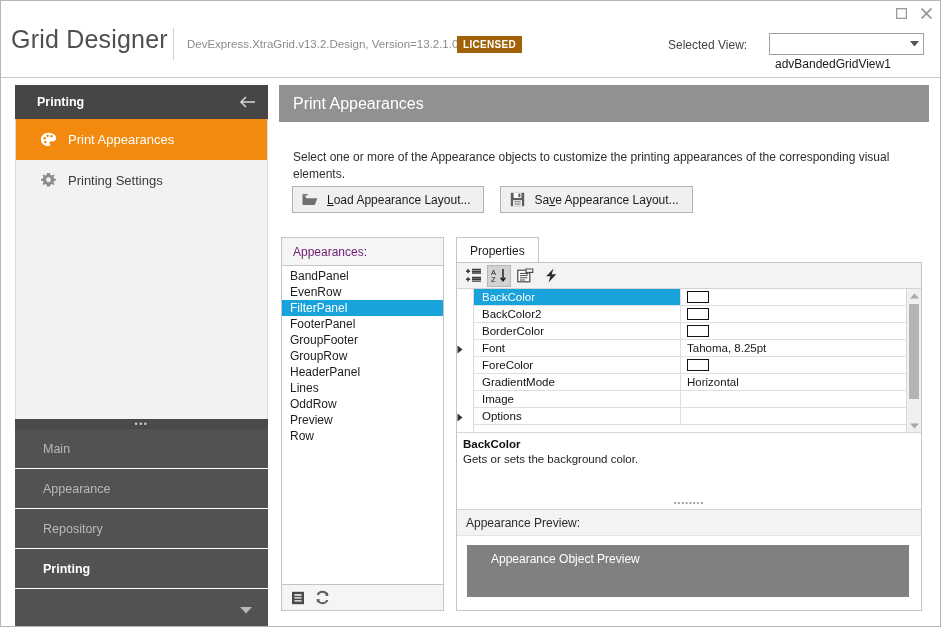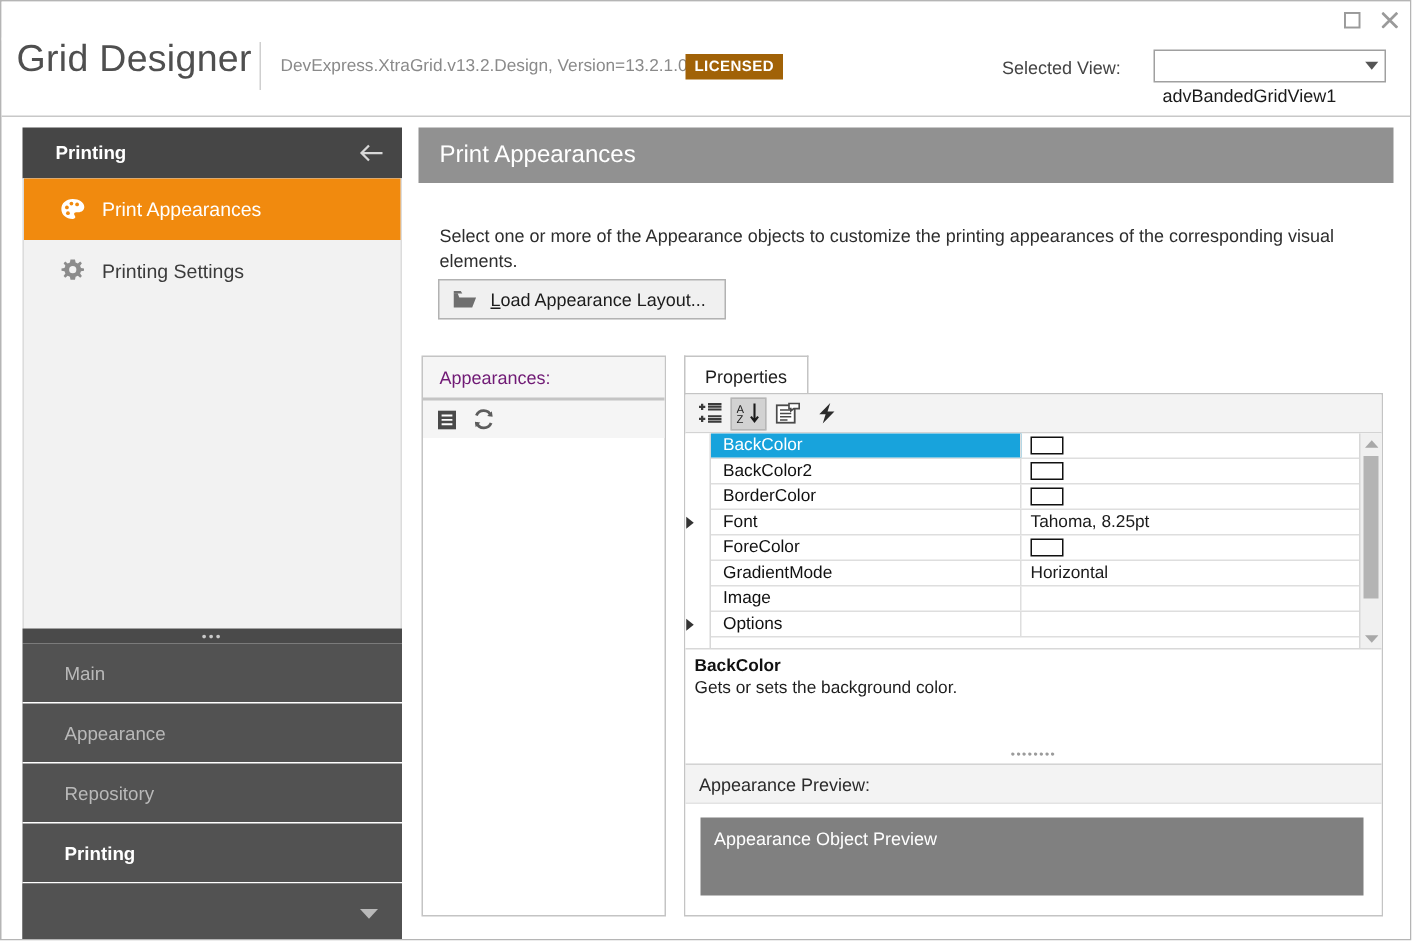--- a/index.html
+++ b/index.html
@@ -376,6 +376,18 @@
         <span><span class="acc">L</span><span>oad Appearance Layout...</span></span>
       </div>
 
+      <div class="ui-btn">
+        <span class="bico">
+          <svg width="15" height="15" viewBox="0 0 15 15">
+            <rect x="0.8" y="0.8" width="13.4" height="13.4" fill="#5e5e5e"></rect>
+            <rect x="3.6" y="0.8" width="7.8" height="5.2" fill="#ffffff"></rect>
+            <rect x="8.4" y="1.6" width="2" height="3.6" fill="#5e5e5e"></rect>
+            <rect x="3.1" y="8.2" width="8.8" height="6" fill="#ffffff"></rect>
+            <path d="M4.3 9.6 L10.7 9.6 M4.3 11.2 L10.7 11.2 M4.3 12.8 L10.7 12.8" stroke="#5e5e5e" stroke-width="0.7"></path>
+          </svg>
+        </span>
+        <span><span>Sa</span><span class="acc">v</span><span>e Appearance Layout...</span></span>
+      </div>
     </div>
 
     <div id="appearances">

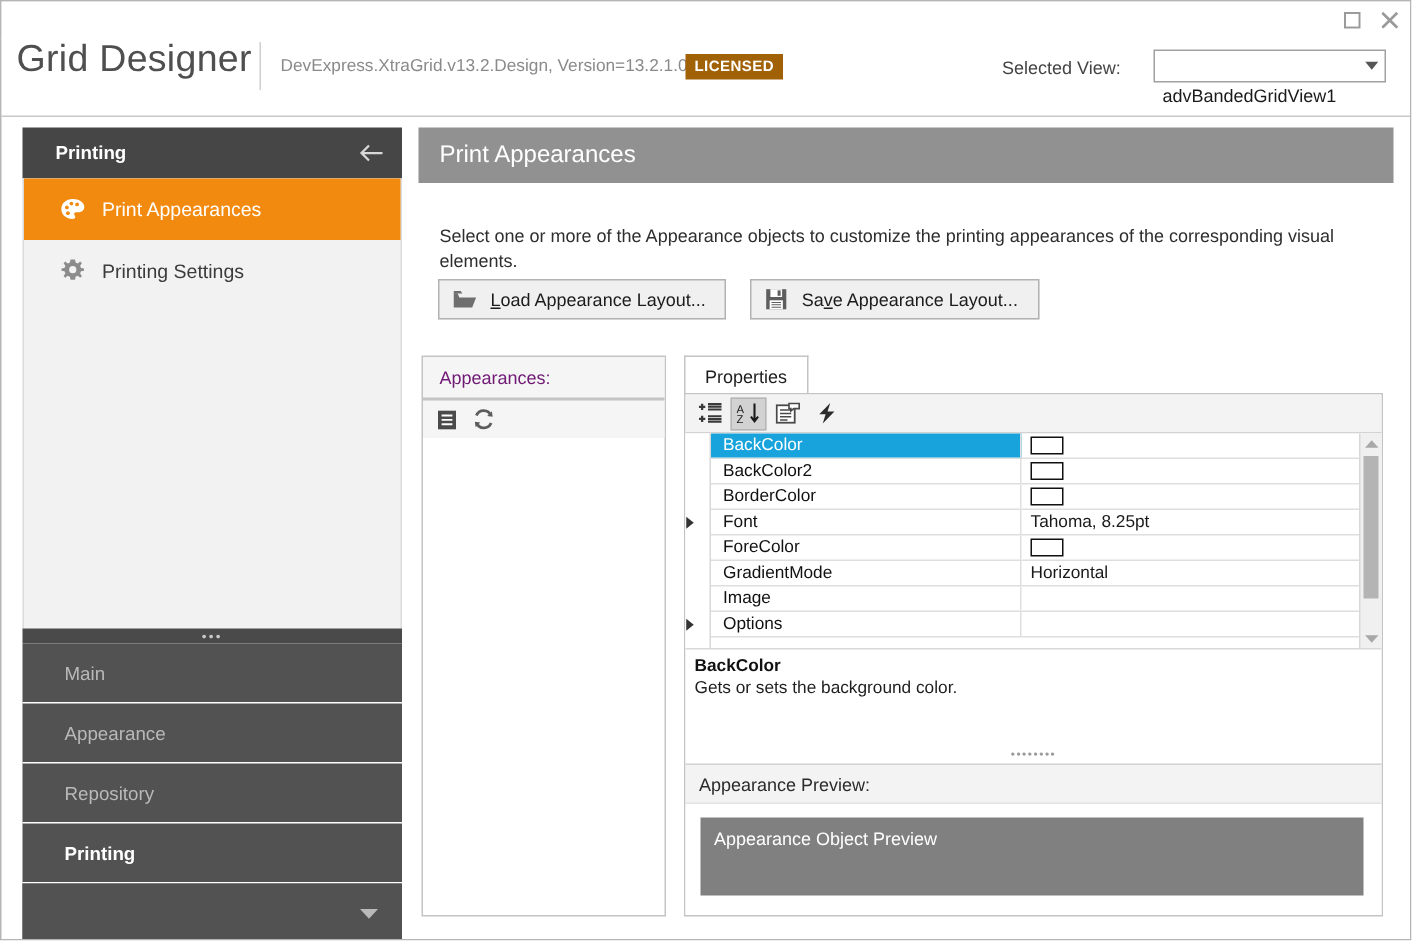--- a/index.html
+++ b/index.html
@@ -392,6 +392,19 @@
 
     <div id="appearances">
       <div id="appearances-head">Appearances:</div>
+      <div id="appearances-list">
+        <div class="ap-item">BandPanel</div>
+        <div class="ap-item">EvenRow</div>
+        <div class="ap-item sel">FilterPanel</div>
+        <div class="ap-item">FooterPanel</div>
+        <div class="ap-item">GroupFooter</div>
+        <div class="ap-item">GroupRow</div>
+        <div class="ap-item">HeaderPanel</div>
+        <div class="ap-item">Lines</div>
+        <div class="ap-item">OddRow</div>
+        <div class="ap-item">Preview</div>
+        <div class="ap-item">Row</div>
+      </div>
       <div id="appearances-foot">
         <div class="foot-btn">
           <svg width="14" height="14" viewBox="0 0 14 14">

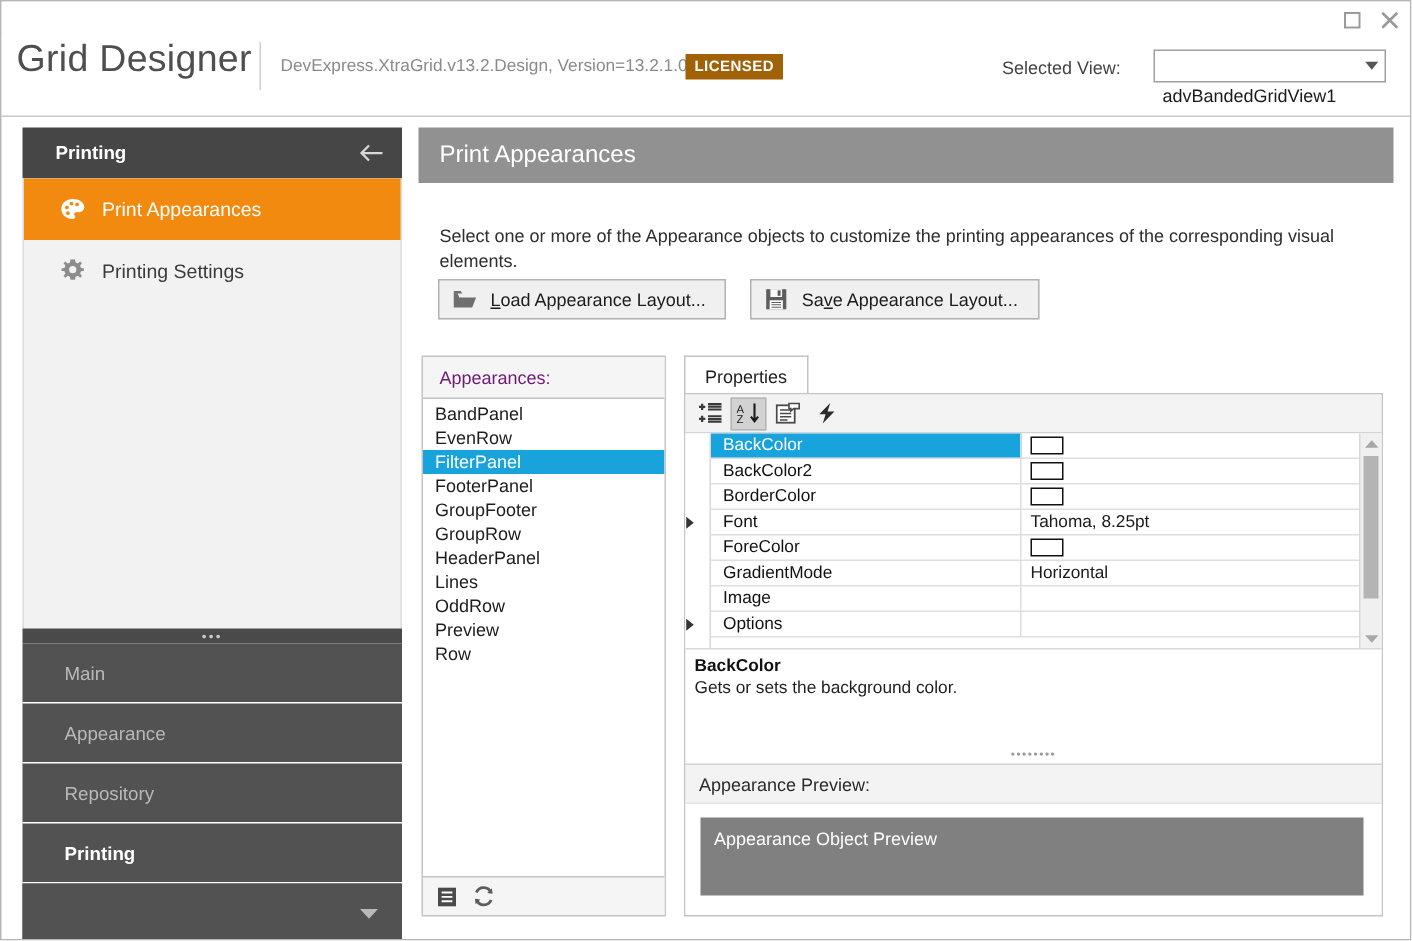--- a/index.html
+++ b/index.html
@@ -254,7 +254,7 @@
   #preview-area { flex: 1; background: #ffffff; padding: 9px 12px 0 10px; }
   #preview-box {
     height: 52px; background: #808080;
-    display: flex; align-items: flex-start; padding: 7px 0 0 9px;
+    display: flex; align-items: flex-start; padding: 7px 0 0 24px;
   }
   #preview-box-label { color: #ffffff; font-size: 12px; }
 </style>

